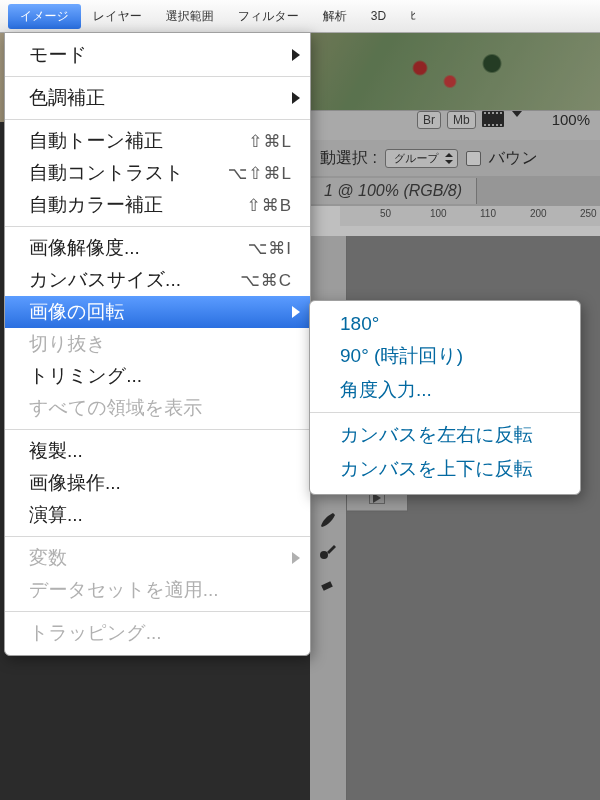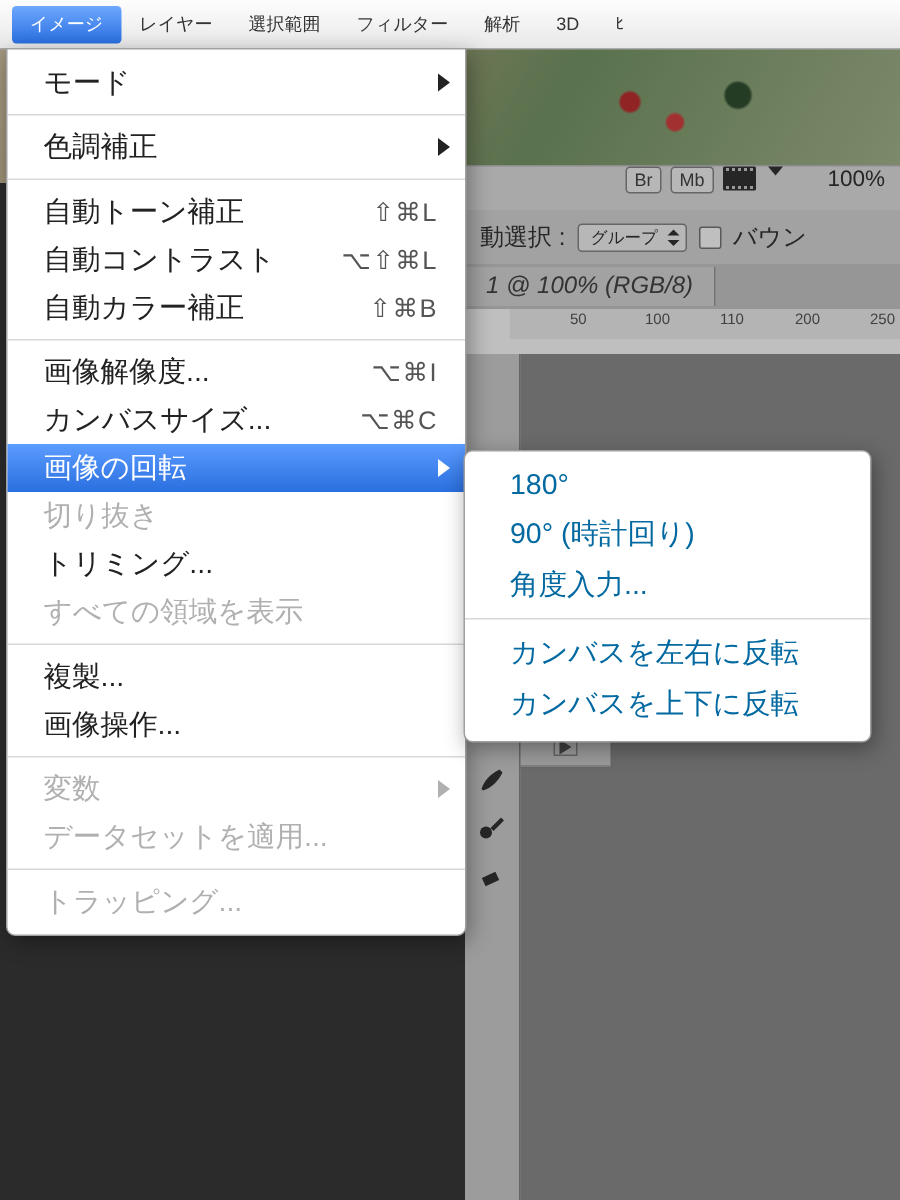--- a/index.html
+++ b/index.html
@@ -175,6 +175,9 @@
   <div class="dd-item">
       <span>画像操作...</span>
     </div>
+  <div class="dd-item">
+      <span>演算...</span>
+    </div>
   <div class="dd-sep"></div>
   <div class="dd-item disabled has-sub">
       <span>変数</span>

